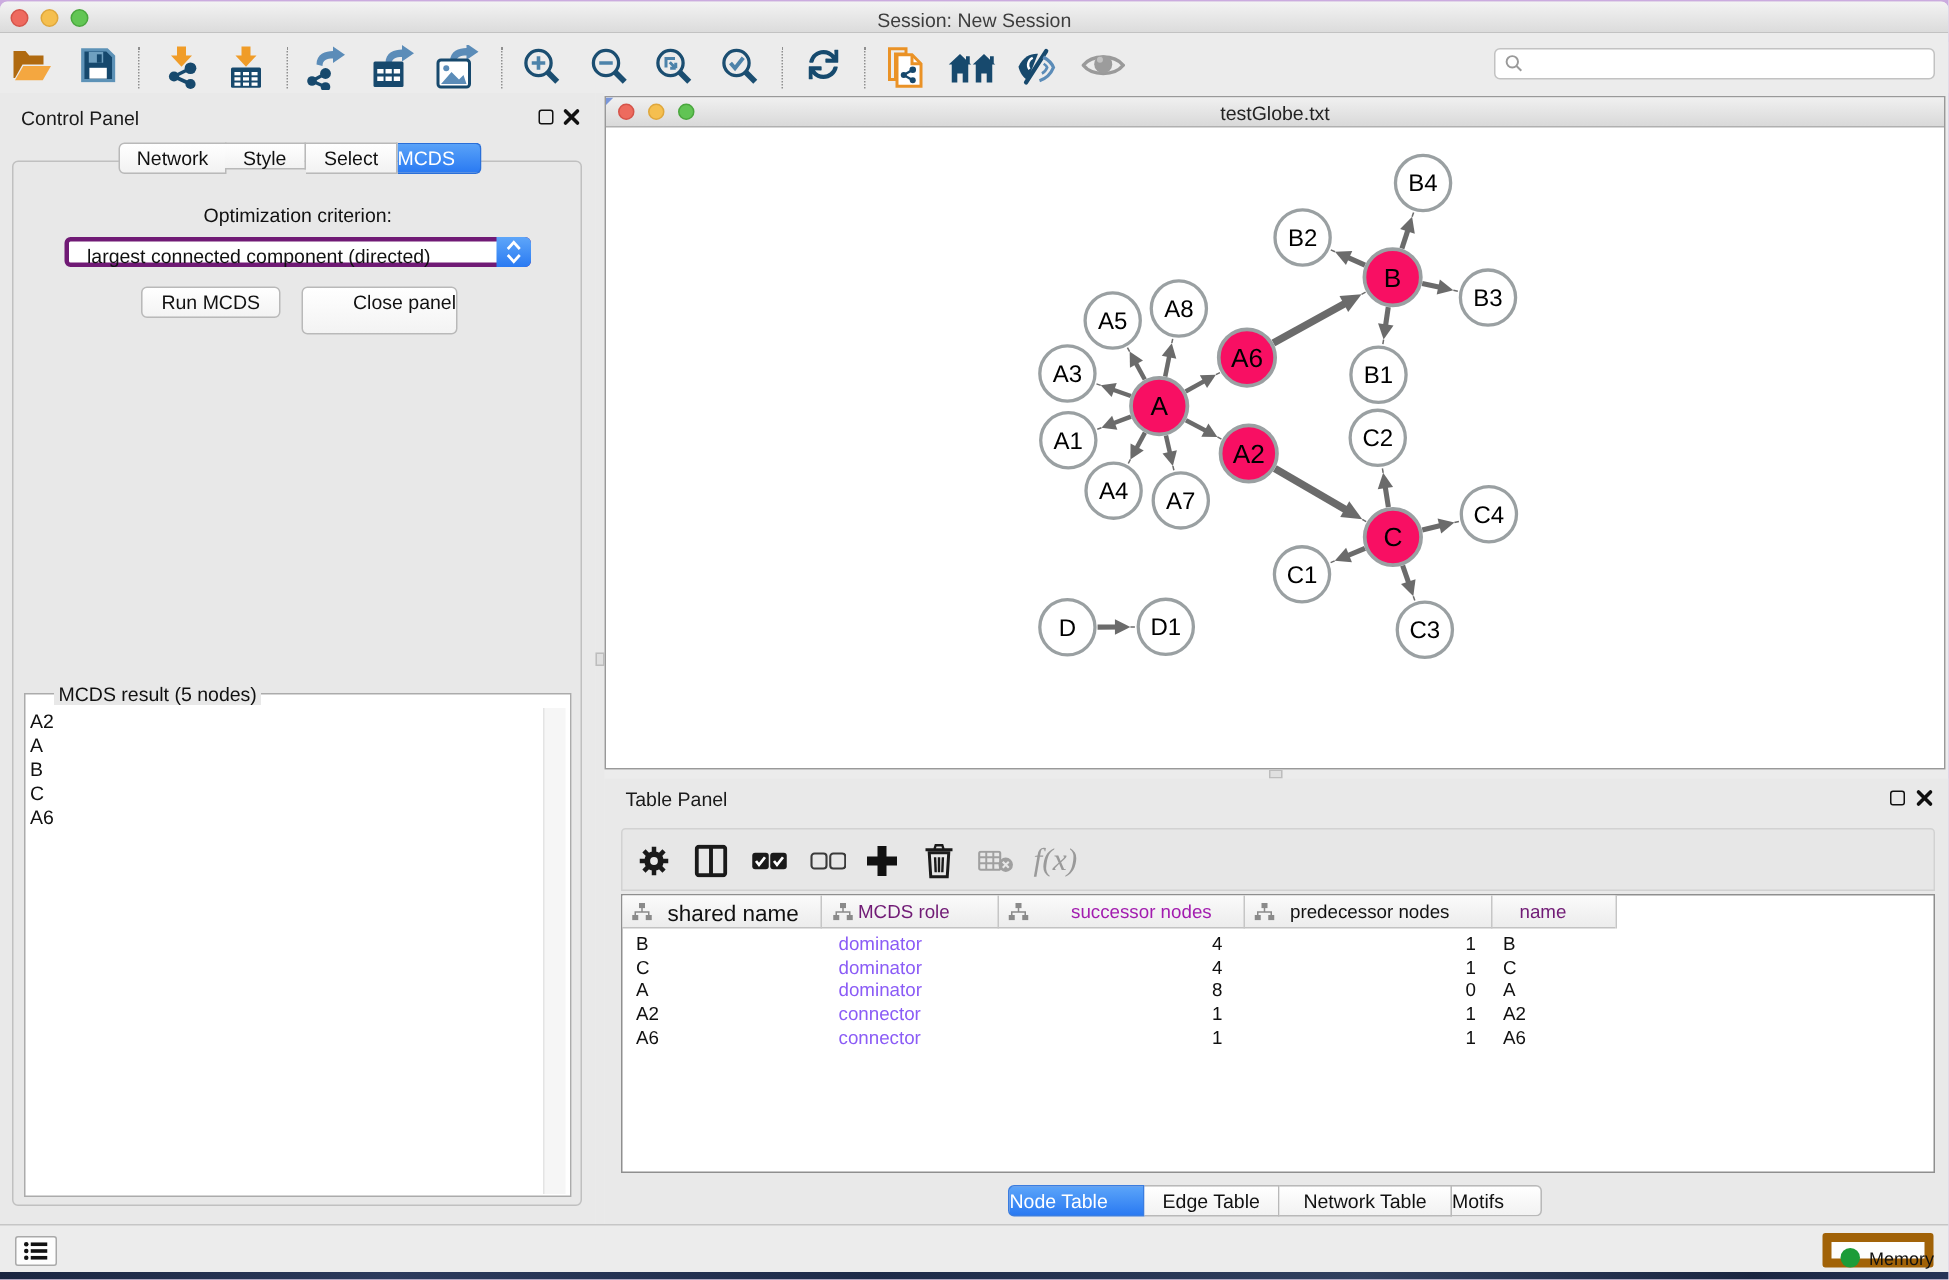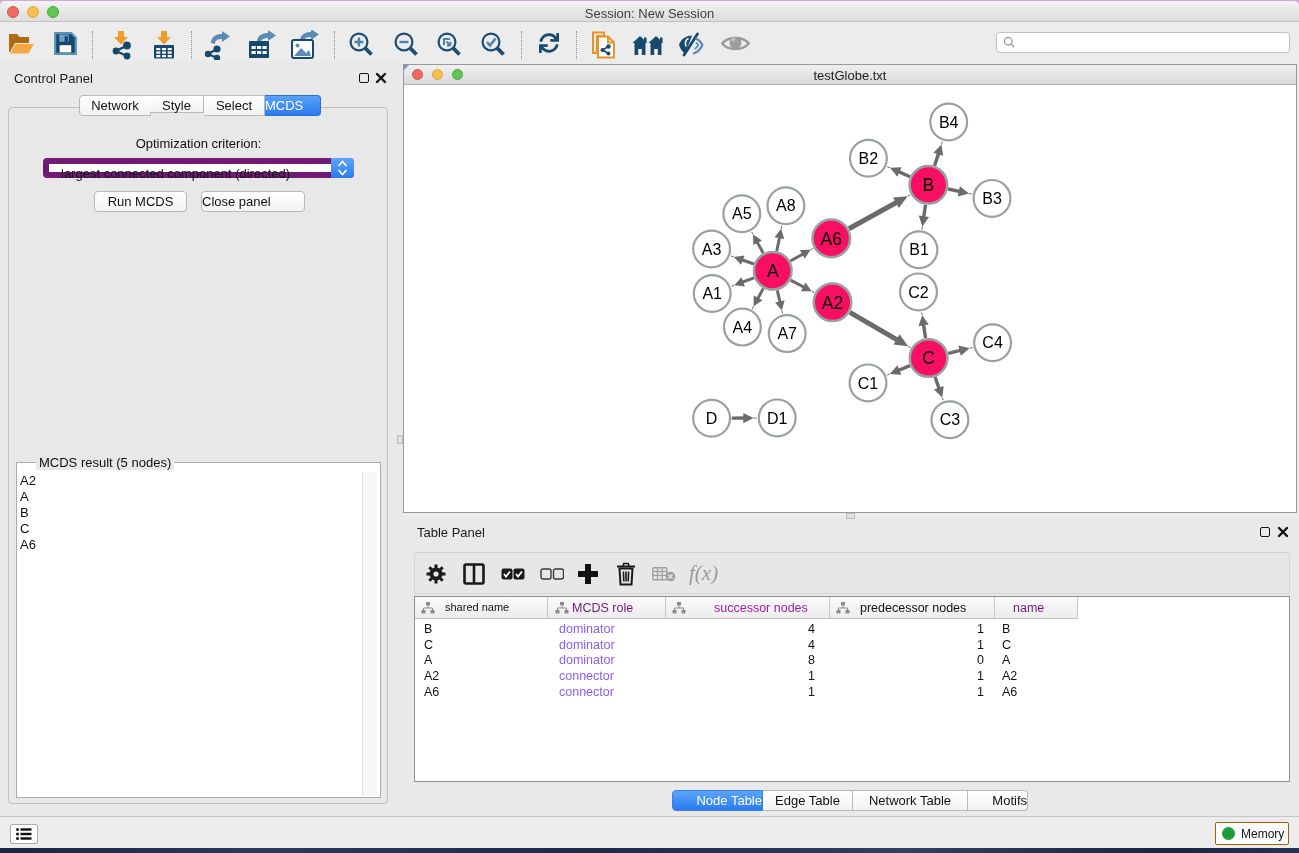--- a/index.html
+++ b/index.html
@@ -177,7 +177,7 @@
 
 <div class="abs" style="left:0px;top:136px;width:397px;text-align:center;font-size:13px;color:#111;">Optimization criterion:</div>
 
-<div class="abs" style="left:43px;top:158px;width:311px;height:20px;background:#fff;border:6px solid #701a75;border-radius:4px;font-size:13px;color:#111;line-height:19px;padding-left:12px;">largest connected component (directed)</div>
+<div class="abs" style="left:43px;top:158px;width:311px;height:20px;background:#fff;border:3px solid #701a75;border-radius:4px;font-size:13px;color:#111;line-height:19px;padding-left:12px;">largest connected component (directed)</div>
 <div class="abs" style="left:331px;top:158px;width:23px;height:20px;background:linear-gradient(#5ea6f9,#2a7af2);border-radius:0 4px 4px 0;">
 <svg width="23" height="20" viewBox="0 0 23 20">
       <path d="M7.5 8 L11.5 3.5 L15.5 8" fill="none" stroke="#fff" stroke-width="1.8"></path>

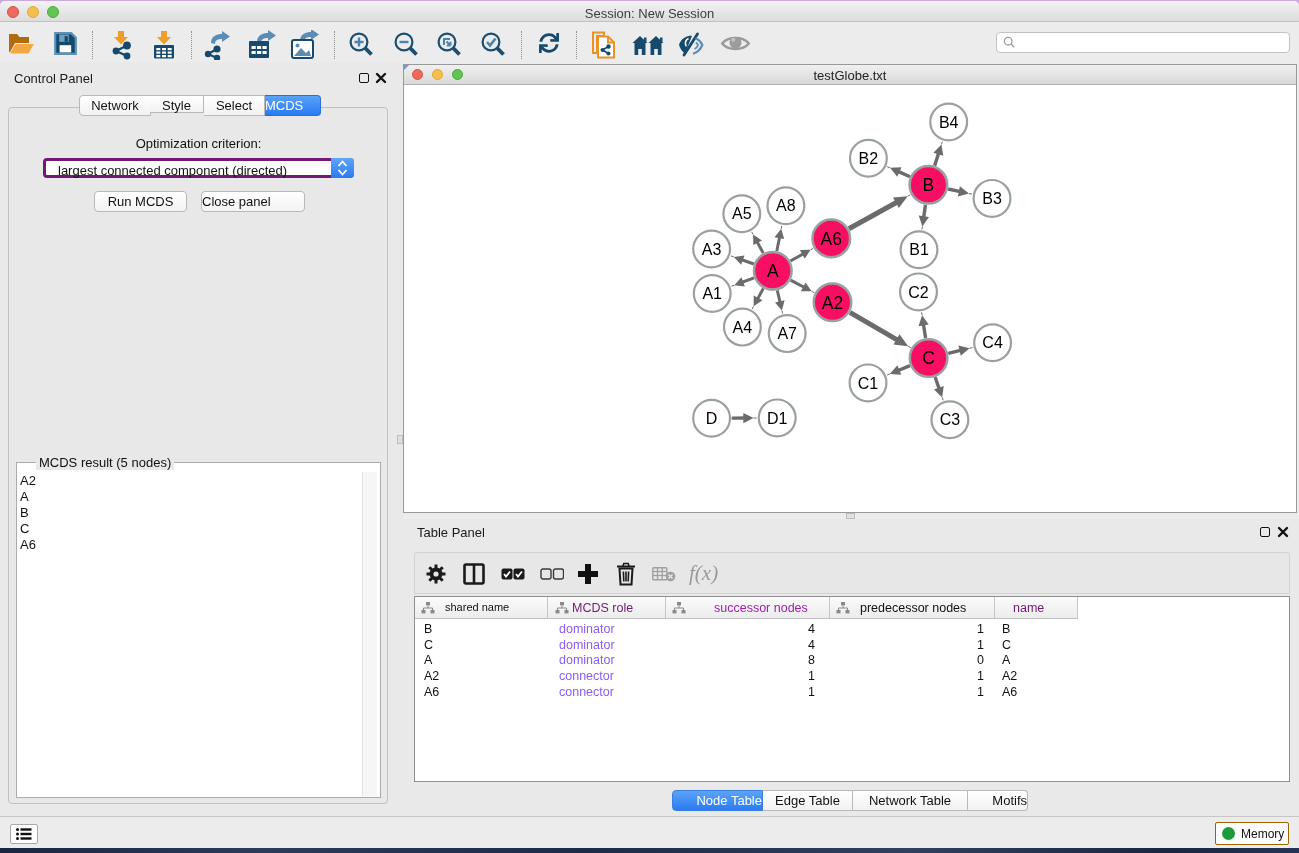--- a/index.html
+++ b/index.html
@@ -186,7 +186,7 @@
 </div>
 
 <div class="abs" style="left:94px;top:191px;width:93px;height:21px;background:linear-gradient(#ffffff,#f3f3f3);border:1px solid #b9b9b9;border-radius:4px;font-size:13px;text-align:center;line-height:20px;color:#111;">Run MCDS</div>
-<div class="abs" style="left:201px;top:191px;width:104px;height:21px;background:linear-gradient(#ffffff,#f3f3f3);border:1px solid #b9b9b9;border-radius:4px;font-size:13px;text-align:left;line-height:20px;color:#111;">Close panel</div>
+<div class="abs" style="left:201px;top:191px;width:104px;height:32px;background:linear-gradient(#ffffff,#f3f3f3);border:1px solid #b9b9b9;border-radius:4px;font-size:13px;text-align:right;line-height:20px;color:#111;">Close panel</div>
 
 <div class="abs" style="left:16px;top:462px;width:365px;height:336px;border:1px solid #ababab;background:#fff;"></div>
 <div class="abs" style="left:21px;top:455px;background:#e8e8e8;padding:0 3px;font-size:13px;color:#111;margin-left:15px;">MCDS result (5 nodes)</div>

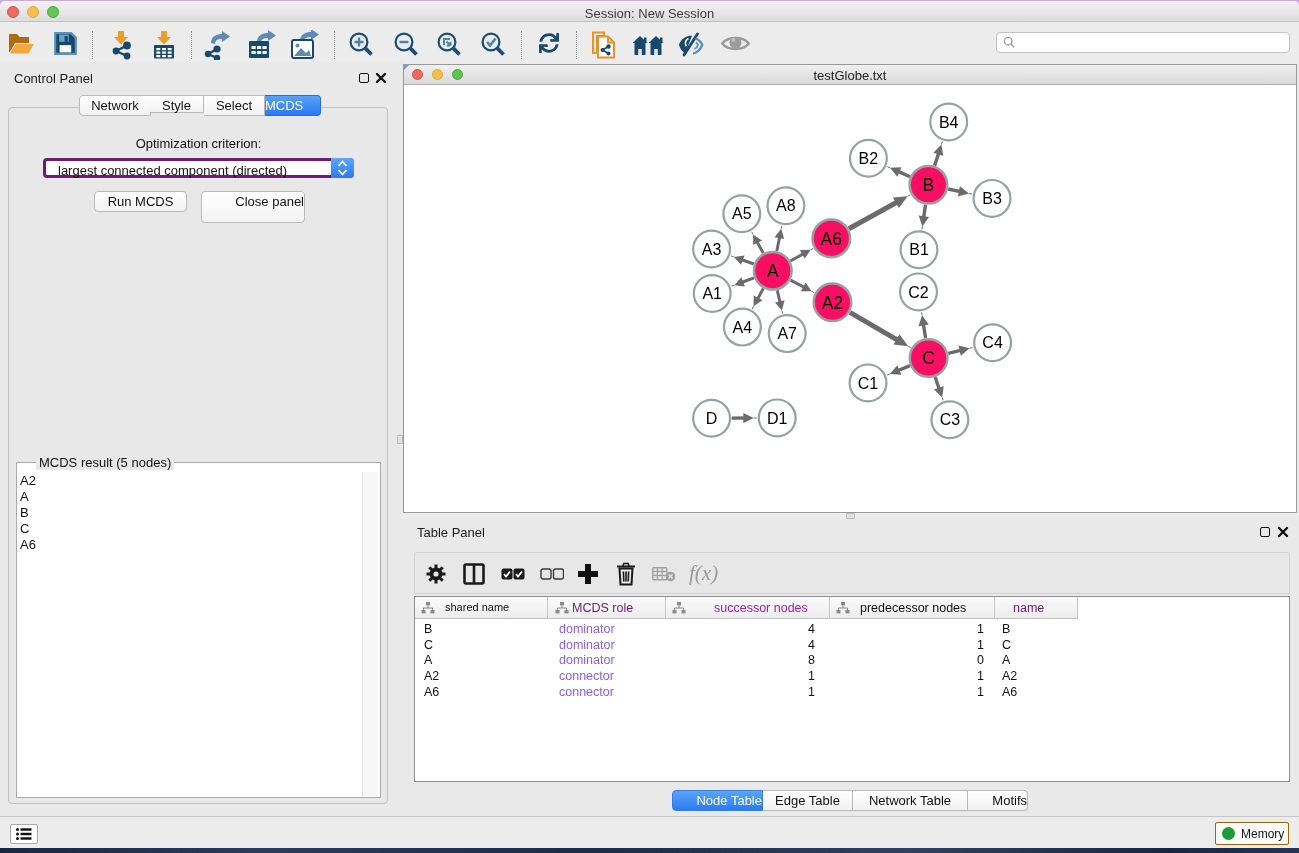--- a/index.html
+++ b/index.html
@@ -400,7 +400,7 @@
       </g>
       <path d="M7 3.4 L7 6 M2.5 8 L2.5 6 L11.5 6 L11.5 8" fill="none" stroke="#8a8a8a" stroke-width="1"></path>
     </svg>
-<div class="abs" style="left:30px;top:4px;font-size:11px;color:#111;">shared name</div>
+<div class="abs" style="left:30px;top:4px;font-size:15px;color:#111;">shared name</div>
 <svg class="abs" style="left:140px;top:5px" width="14" height="12" viewBox="0 0 14 12">
       <g fill="#8a8a8a">
         <rect x="5" y="0" width="4" height="3.4"></rect>

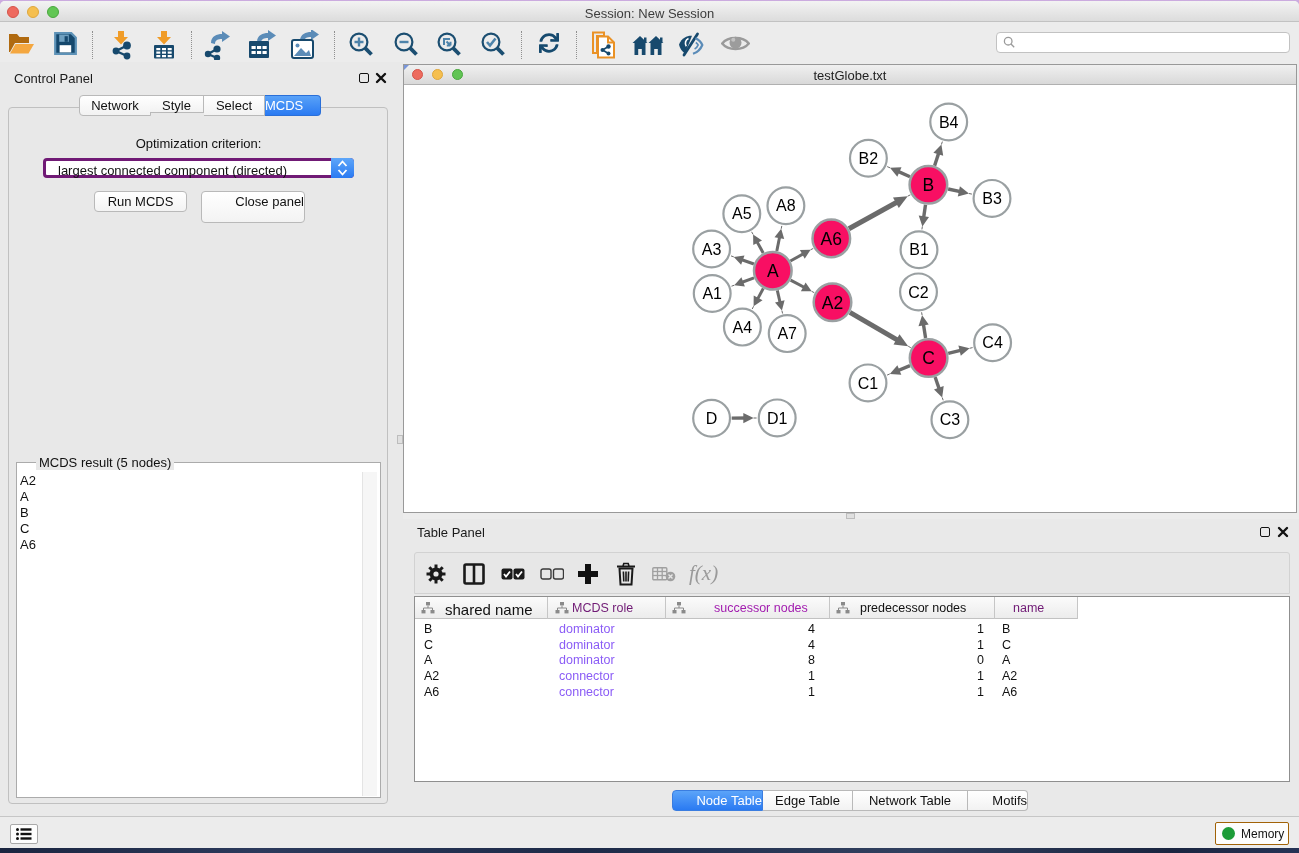--- a/index.html
+++ b/index.html
@@ -438,7 +438,7 @@
 
 </div>
 
-<div class="abs" style="left:672px;top:790px;width:91px;height:21px;background:linear-gradient(#5ba4f9,#2a7af2);border:1px solid #3a7de0;border-radius:4px 0 0 4px;font-size:13px;text-align:right;line-height:20px;color:#fff;">Node Table</div>
+<div class="abs" style="left:672px;top:790px;width:91px;height:21px;background:linear-gradient(#5ba4f9,#2a7af2);border:1px solid #3a7de0;border-radius:4px 0 0 4px;font-size:13px;text-align:left;line-height:20px;color:#fff;">Node Table</div>
 <div class="abs" style="left:763px;top:790px;width:90px;height:21px;background:linear-gradient(#ffffff,#f2f2f2);border:1px solid #b9b9b9;border-left:none;font-size:13px;text-align:center;line-height:20px;color:#111;">Edge Table</div>
 <div class="abs" style="left:853px;top:790px;width:115px;height:21px;background:linear-gradient(#ffffff,#f2f2f2);border:1px solid #b9b9b9;border-left:none;font-size:13px;text-align:center;line-height:20px;color:#111;">Network Table</div>
 <div class="abs" style="left:968px;top:790px;width:60px;height:21px;background:linear-gradient(#ffffff,#f2f2f2);border:1px solid #b9b9b9;border-left:none;border-radius:0 4px 4px 0;font-size:13px;text-align:right;line-height:20px;color:#111;">Motifs</div>

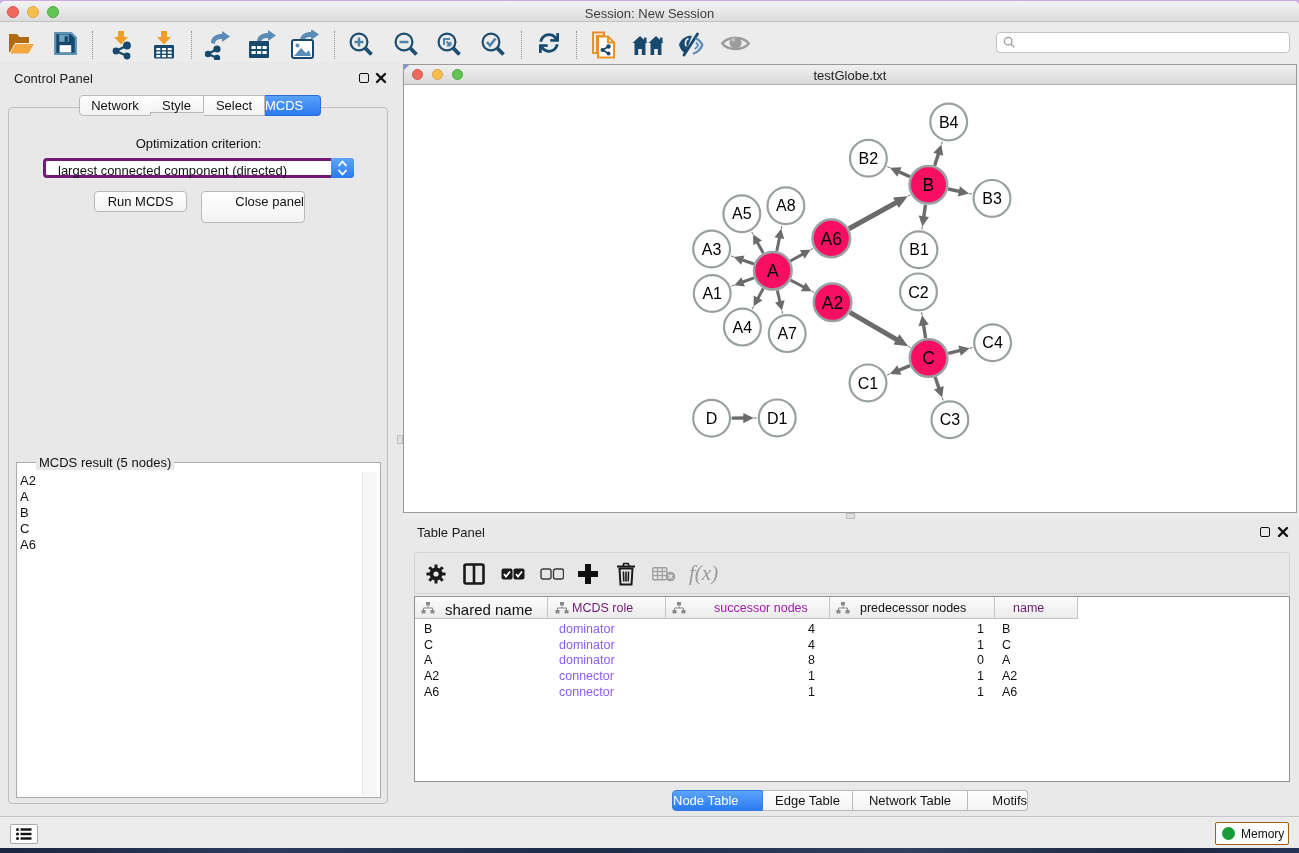--- a/index.html
+++ b/index.html
@@ -441,7 +441,7 @@
 <div class="abs" style="left:672px;top:790px;width:91px;height:21px;background:linear-gradient(#5ba4f9,#2a7af2);border:1px solid #3a7de0;border-radius:4px 0 0 4px;font-size:13px;text-align:left;line-height:20px;color:#fff;">Node Table</div>
 <div class="abs" style="left:763px;top:790px;width:90px;height:21px;background:linear-gradient(#ffffff,#f2f2f2);border:1px solid #b9b9b9;border-left:none;font-size:13px;text-align:center;line-height:20px;color:#111;">Edge Table</div>
 <div class="abs" style="left:853px;top:790px;width:115px;height:21px;background:linear-gradient(#ffffff,#f2f2f2);border:1px solid #b9b9b9;border-left:none;font-size:13px;text-align:center;line-height:20px;color:#111;">Network Table</div>
-<div class="abs" style="left:968px;top:790px;width:60px;height:21px;background:linear-gradient(#ffffff,#f2f2f2);border:1px solid #b9b9b9;border-left:none;border-radius:0 4px 4px 0;font-size:13px;text-align:right;line-height:20px;color:#111;">Motifs</div>
+<div class="abs" style="left:968px;top:790px;width:60px;height:21px;background:linear-gradient(#ffffff,#f2f2f2);border:1px solid #b9b9b9;border-left:none;border-radius:0 4px 4px 0;font-size:13px;text-align:left;line-height:20px;color:#111;">Motifs</div>
 
 <div class="abs" style="left:0;top:816px;width:1299px;height:32px;background:#ececec;border-top:1px solid #c6c6c6;"></div>
 <div class="abs" style="left:10px;top:824px;width:28px;height:20px;background:#fdfdfd;border:1px solid #a9a9a9;border-radius:2px;">

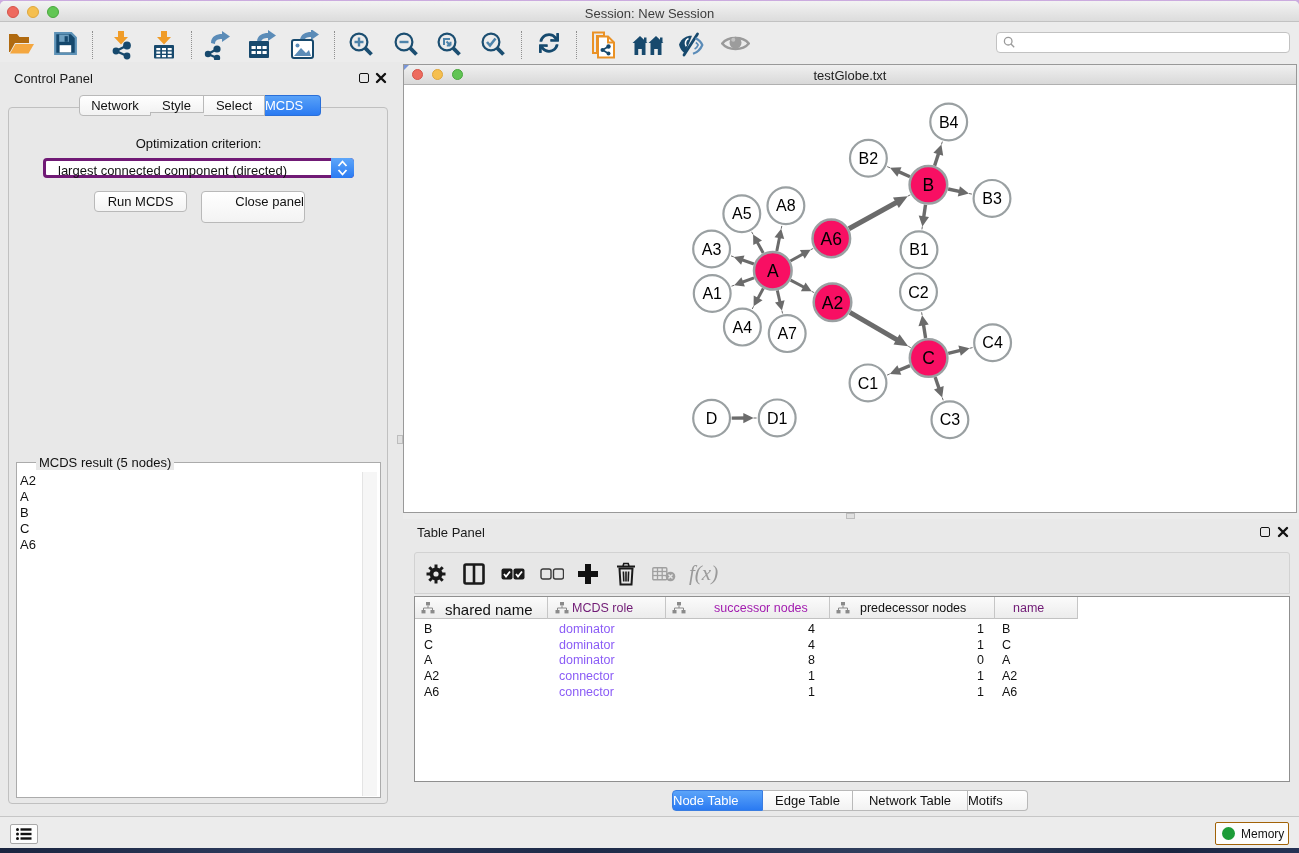--- a/index.html
+++ b/index.html
@@ -454,7 +454,7 @@
       <rect x="4.5" y="9.3" width="11" height="2.4" fill="#111"></rect>
     </svg>
 </div>
-<div class="abs" style="left:1215px;top:822px;width:74px;height:23px;background:#fdfdfd;border:1px solid #a16207;border-radius:2px;font-size:12px;color:#111;">
+<div class="abs" style="left:1215px;top:822px;width:74px;height:23px;background:#fdfdfd;border:6px solid #a16207;border-radius:2px;font-size:12px;color:#111;">
 <span style="position:absolute;left:6px;top:4px;width:13px;height:13px;border-radius:50%;background:#1c9c38;"></span>
 <span style="position:absolute;left:25px;top:4px;">Memory</span>
 </div>

